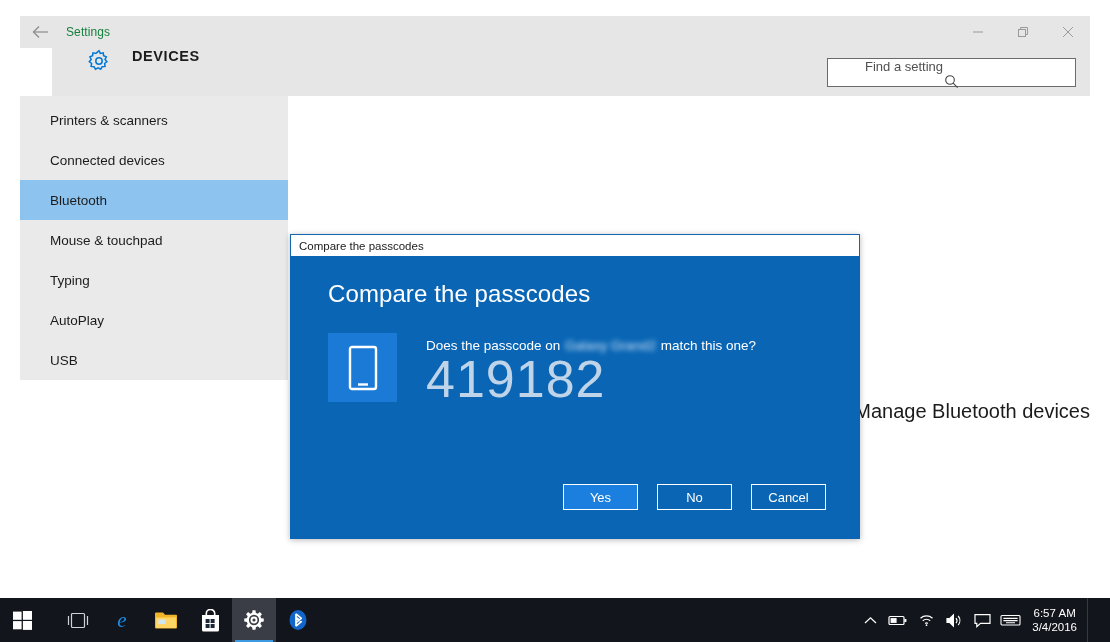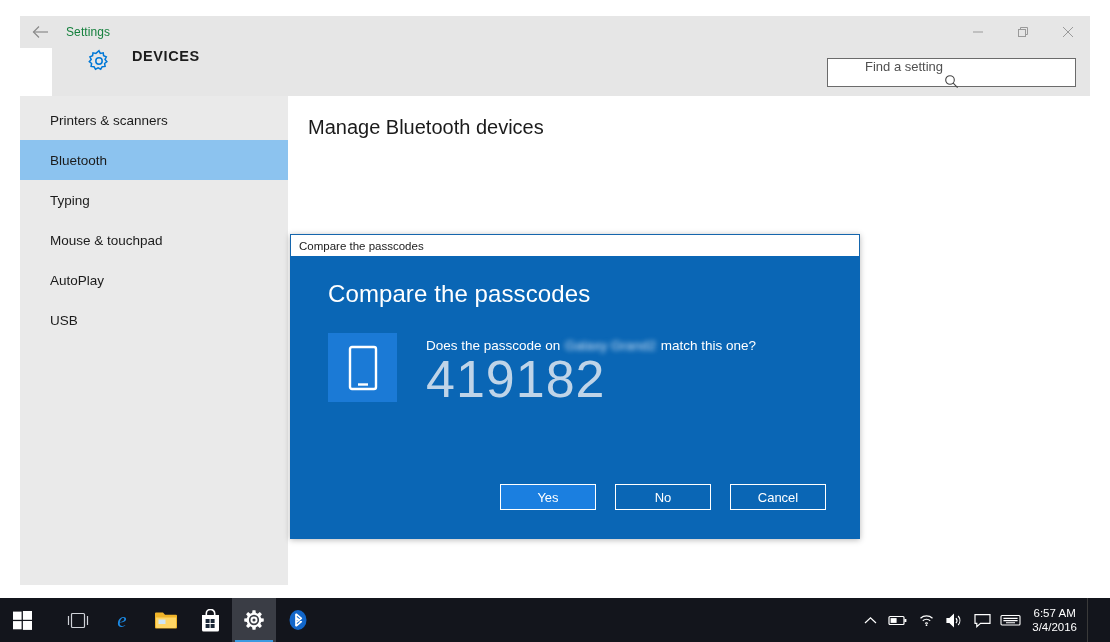--- a/index.html
+++ b/index.html
@@ -119,6 +119,7 @@
     height: 489px;
     background: #ffffff;
     display: flex;
+    flex-direction: column;
   }
   .sidebar {
     width: 268px;

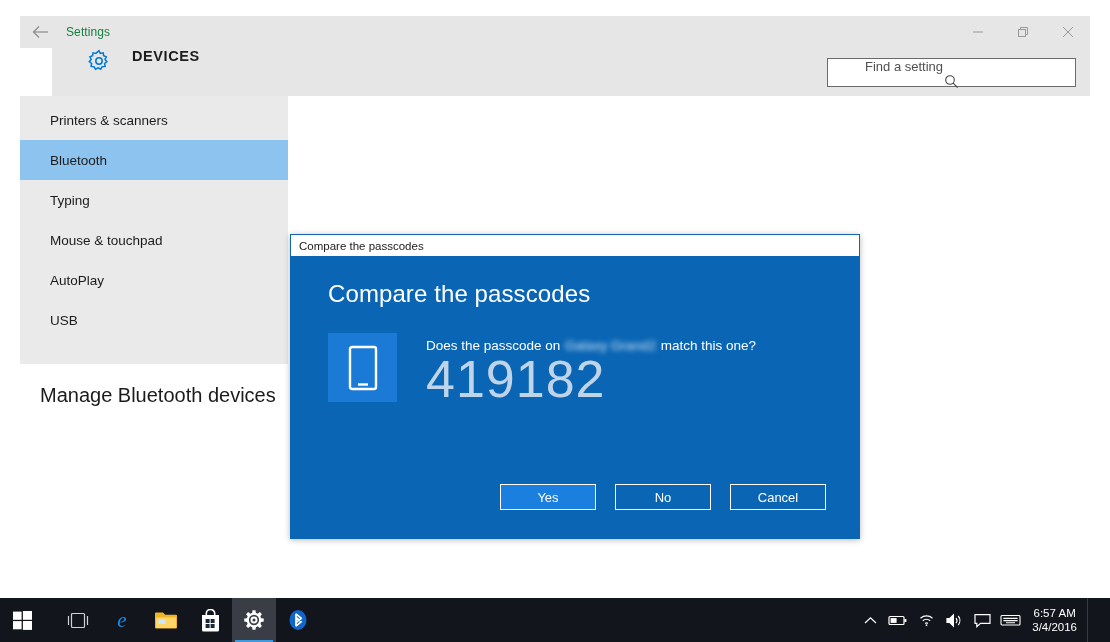--- a/index.html
+++ b/index.html
@@ -409,6 +409,9 @@
       <div class="sidebar">
         <div class="nav-item">
           <span>Printers &amp; scanners</span>
+        </div>
+        <div class="nav-item">
+          <span>Connected devices</span>
         </div>
         <div class="nav-item selected">
           <span>Bluetooth</span>

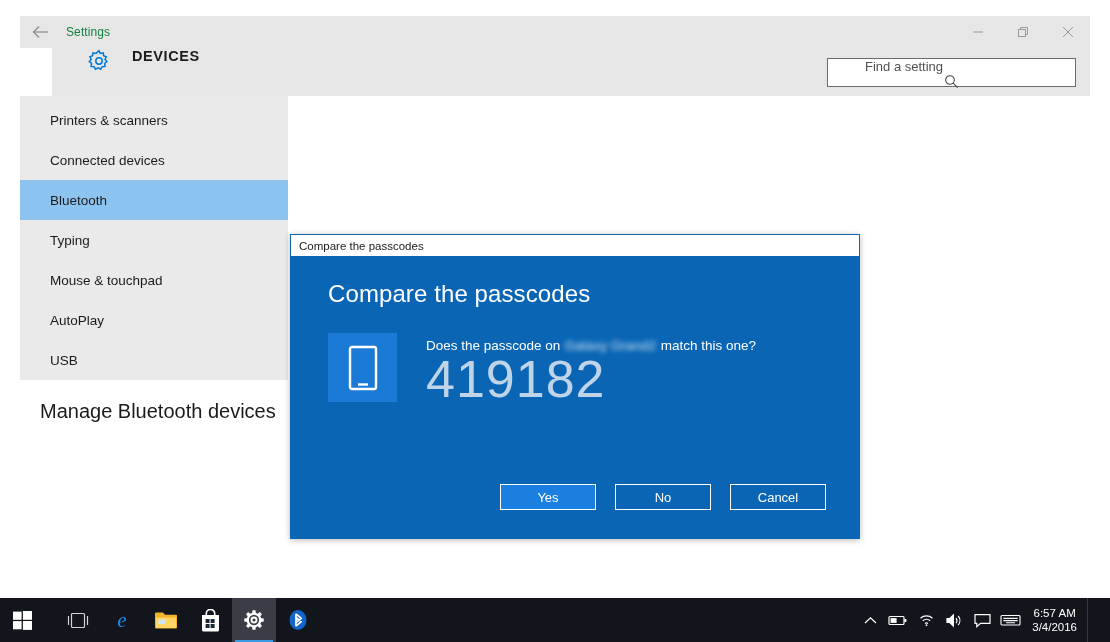--- a/index.html
+++ b/index.html
@@ -417,10 +417,10 @@
           <span>Bluetooth</span>
         </div>
         <div class="nav-item">
+          <span>Mouse &amp; touchpad</span>
+        </div>
+        <div class="nav-item">
           <span>Typing</span>
-        </div>
-        <div class="nav-item">
-          <span>Mouse &amp; touchpad</span>
         </div>
         <div class="nav-item">
           <span>AutoPlay</span>

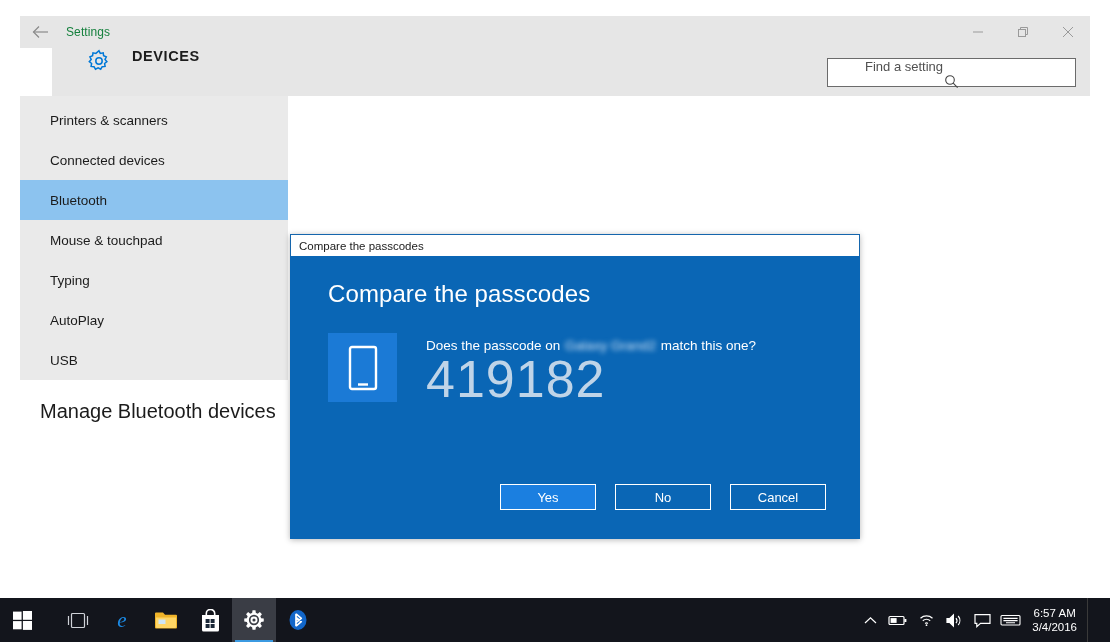--- a/index.html
+++ b/index.html
@@ -153,6 +153,7 @@
     font-weight: normal;
     color: #1b1b1b;
     margin: 0 0 0 0;
+    text-align: right;
   }
   .content-h2 {
     font-size: 19px;

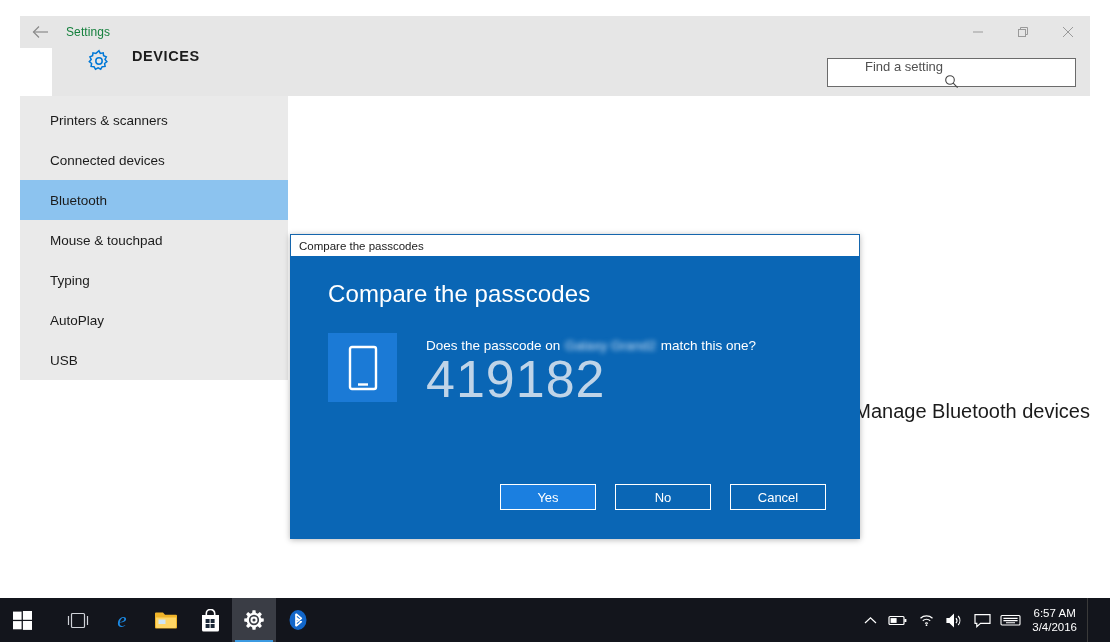--- a/index.html
+++ b/index.html
@@ -251,7 +251,7 @@
     gap: 19px;
   }
   .dlg-btn {
-    width: 96px;
+    width: 75px;
     height: 26px;
     border: 1px solid #ffffff;
     background: transparent;

